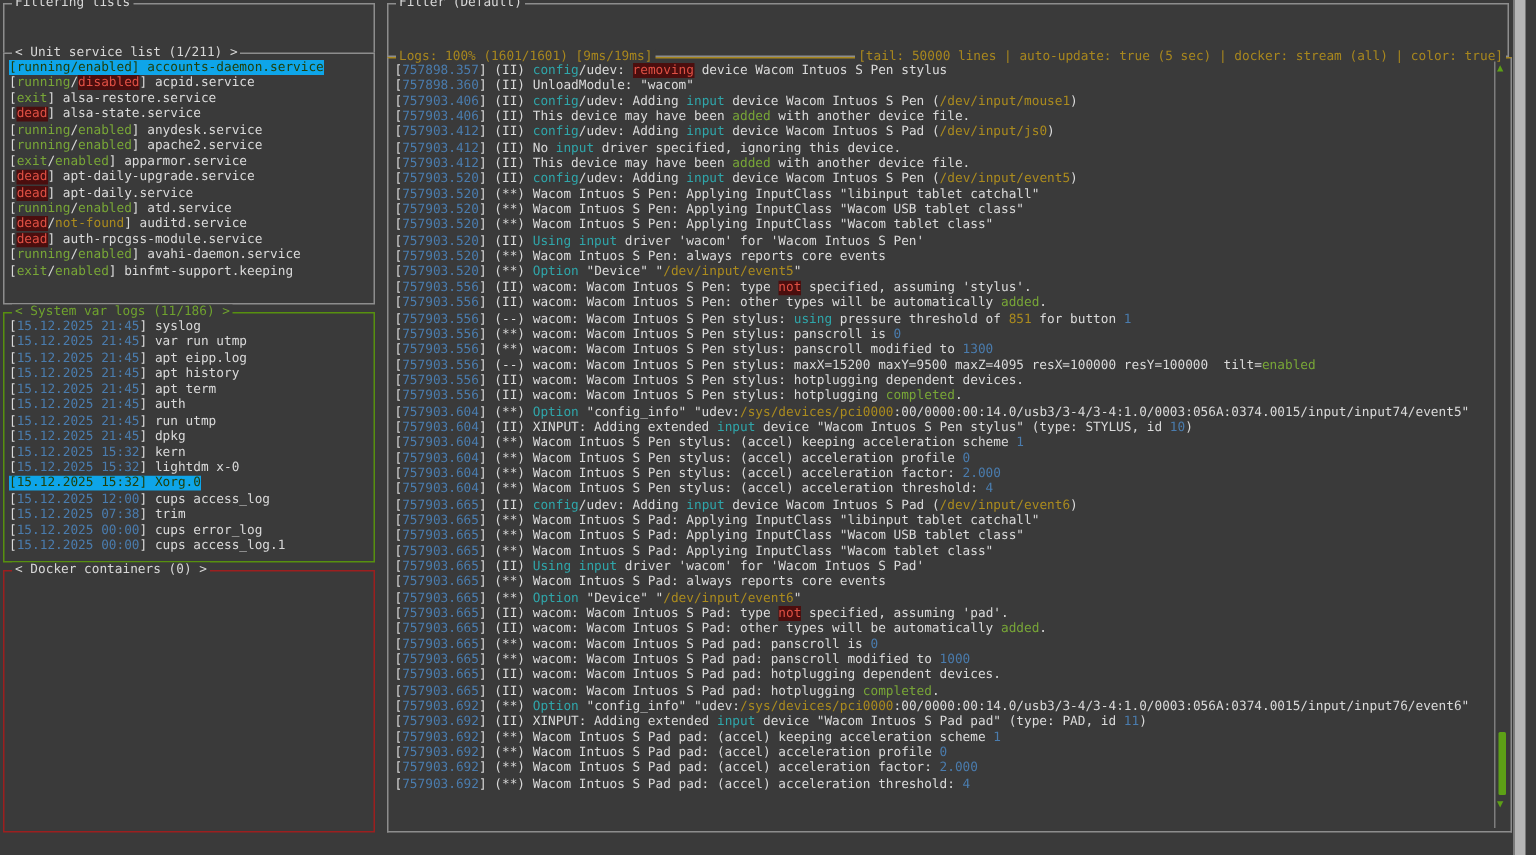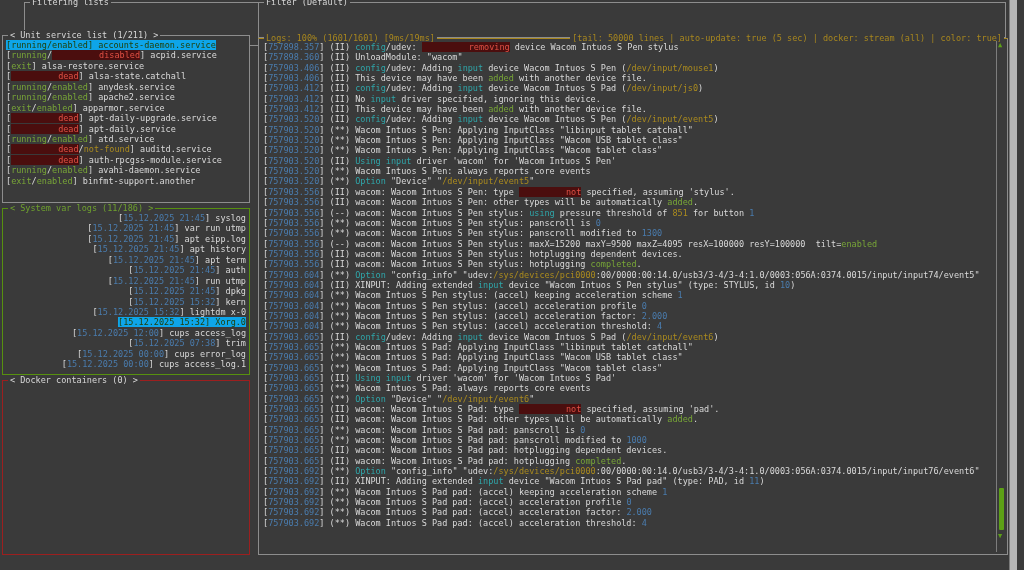--- a/index.html
+++ b/index.html
@@ -49,7 +49,7 @@
 
 <div class="app">
 
-  <div class="tbox" style="left:2px; top:2px; width:248px; height:44px;margin-left:22px;">
+  <div class="tbox" style="left:2px; top:2px; width:248px; height:44px;">
     <span class="boxtitle">Filtering lists</span>
   </div>
 

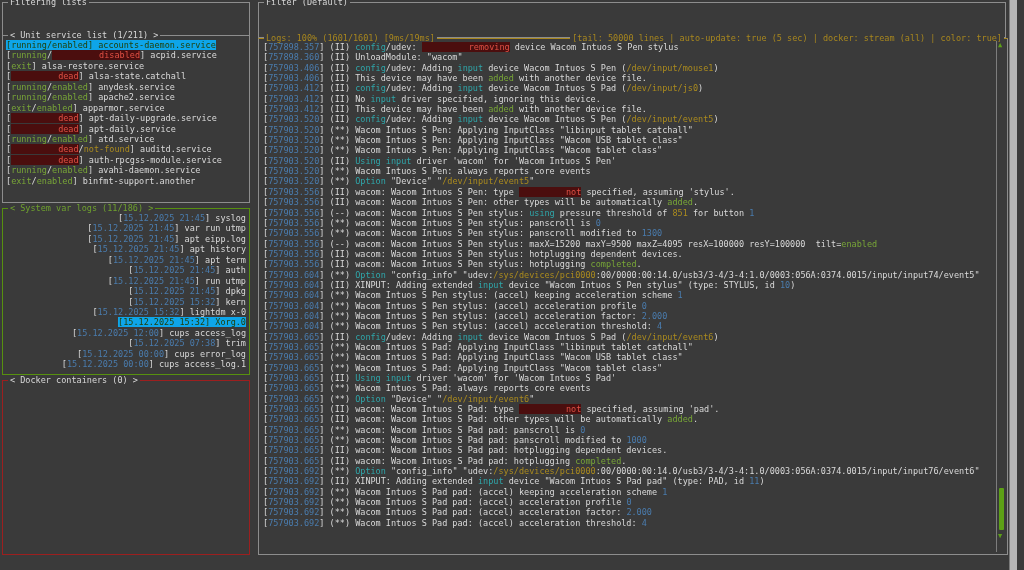--- a/index.html
+++ b/index.html
@@ -32,7 +32,7 @@
   .c { color:#2fa6aa; }
   .g { color:#78a637; }
   .y { color:#ab8b1e; }
-  .r { color:#e05044; background:#4b0e0e;padding-left:47px; }
+  .r { color:#e05044; background:#4b0e0e; }
   .sel .inner { background:#0ea5e9; }
   .sel .inner span { color:#21400a !important; background:transparent !important; }
   

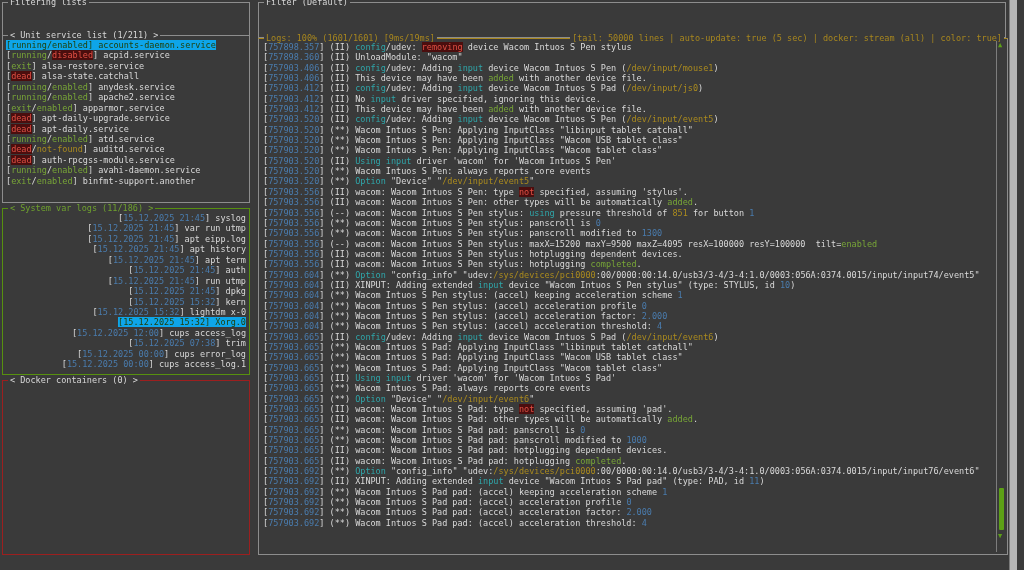--- a/index.html
+++ b/index.html
@@ -59,7 +59,7 @@
         <div class="row sel"><span class="inner"><span class="d">[</span><span class="g">running</span><span class="d">/</span><span class="g">enabled</span><span class="d">] accounts-daemon.service</span></span></div>
         <div class="row"><span class="inner"><span class="d">[</span><span class="g">running</span><span class="d">/</span><span class="r">disabled</span><span class="d">] acpid.service</span></span></div>
         <div class="row"><span class="inner"><span class="d">[</span><span class="g">exit</span><span class="d">] alsa-restore.service</span></span></div>
-        <div class="row"><span class="inner"><span class="d">[</span><span class="r">dead</span><span class="d">] alsa-state.catchall</span></span></div>
+        <div class="row"><span class="inner"><span class="d">[</span><span class="r">dead</span><span class="d">] alsa-state.service</span></span></div>
         <div class="row"><span class="inner"><span class="d">[</span><span class="g">running</span><span class="d">/</span><span class="g">enabled</span><span class="d">] anydesk.service</span></span></div>
         <div class="row"><span class="inner"><span class="d">[</span><span class="g">running</span><span class="d">/</span><span class="g">enabled</span><span class="d">] apache2.service</span></span></div>
         <div class="row"><span class="inner"><span class="d">[</span><span class="g">exit</span><span class="d">/</span><span class="g">enabled</span><span class="d">] apparmor.service</span></span></div>

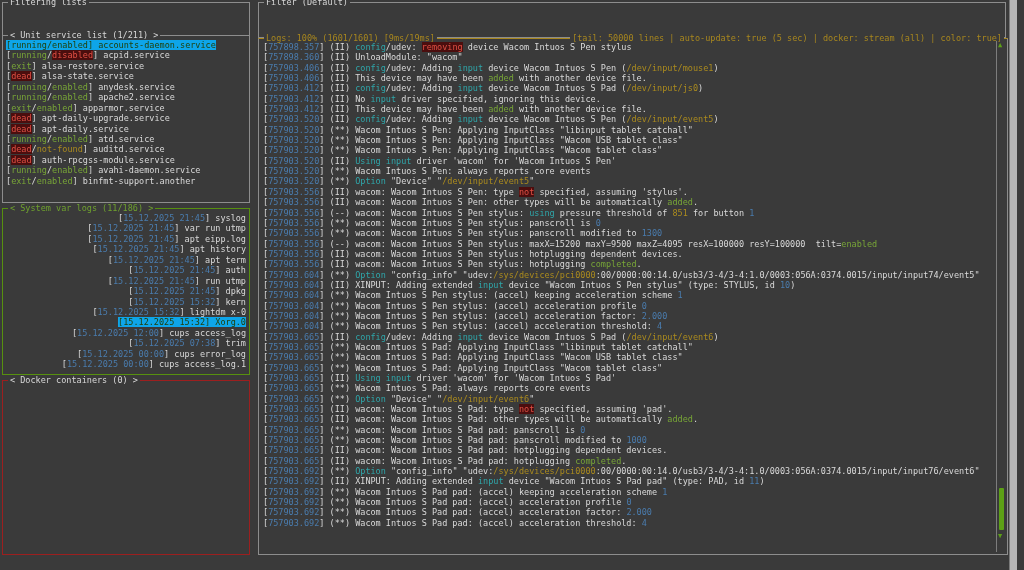--- a/index.html
+++ b/index.html
@@ -69,7 +69,7 @@
         <div class="row"><span class="inner"><span class="d">[</span><span class="r">dead</span><span class="d">/</span><span class="y">not-found</span><span class="d">] auditd.service</span></span></div>
         <div class="row"><span class="inner"><span class="d">[</span><span class="r">dead</span><span class="d">] auth-rpcgss-module.service</span></span></div>
         <div class="row"><span class="inner"><span class="d">[</span><span class="g">running</span><span class="d">/</span><span class="g">enabled</span><span class="d">] avahi-daemon.service</span></span></div>
-        <div class="row"><span class="inner"><span class="d">[</span><span class="g">exit</span><span class="d">/</span><span class="g">enabled</span><span class="d">] binfmt-support.another</span></span></div>
+        <div class="row"><span class="inner"><span class="d">[</span><span class="g">exit</span><span class="d">/</span><span class="g">enabled</span><span class="d">] binfmt-support.keeping</span></span></div>
       </div>
   </div>
 

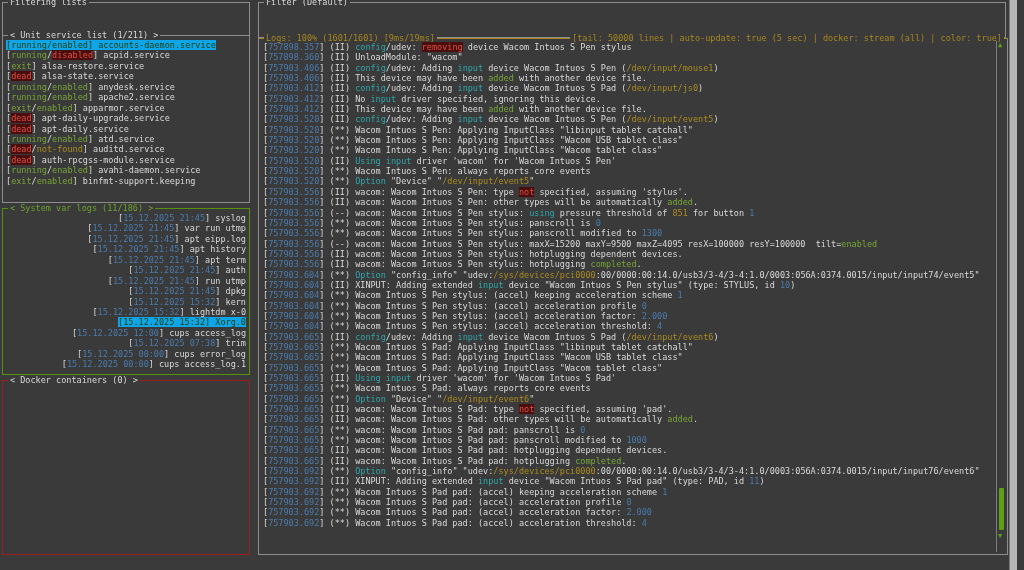--- a/index.html
+++ b/index.html
@@ -73,7 +73,7 @@
       </div>
   </div>
 
-  <div class="tbox green-border" style="left:2px; top:208px; width:248px; height:167px;text-align:right;">
+  <div class="tbox green-border" style="left:2px; top:208px; width:248px; height:167px;">
     <span class="boxtitle green">&lt; System var logs (11/186) &gt;</span>
     <div class="list">
         <div class="row"><span class="inner"><span class="d">[</span><span class="b">15.12.2025 21:45</span><span class="d">] syslog</span></span></div>

